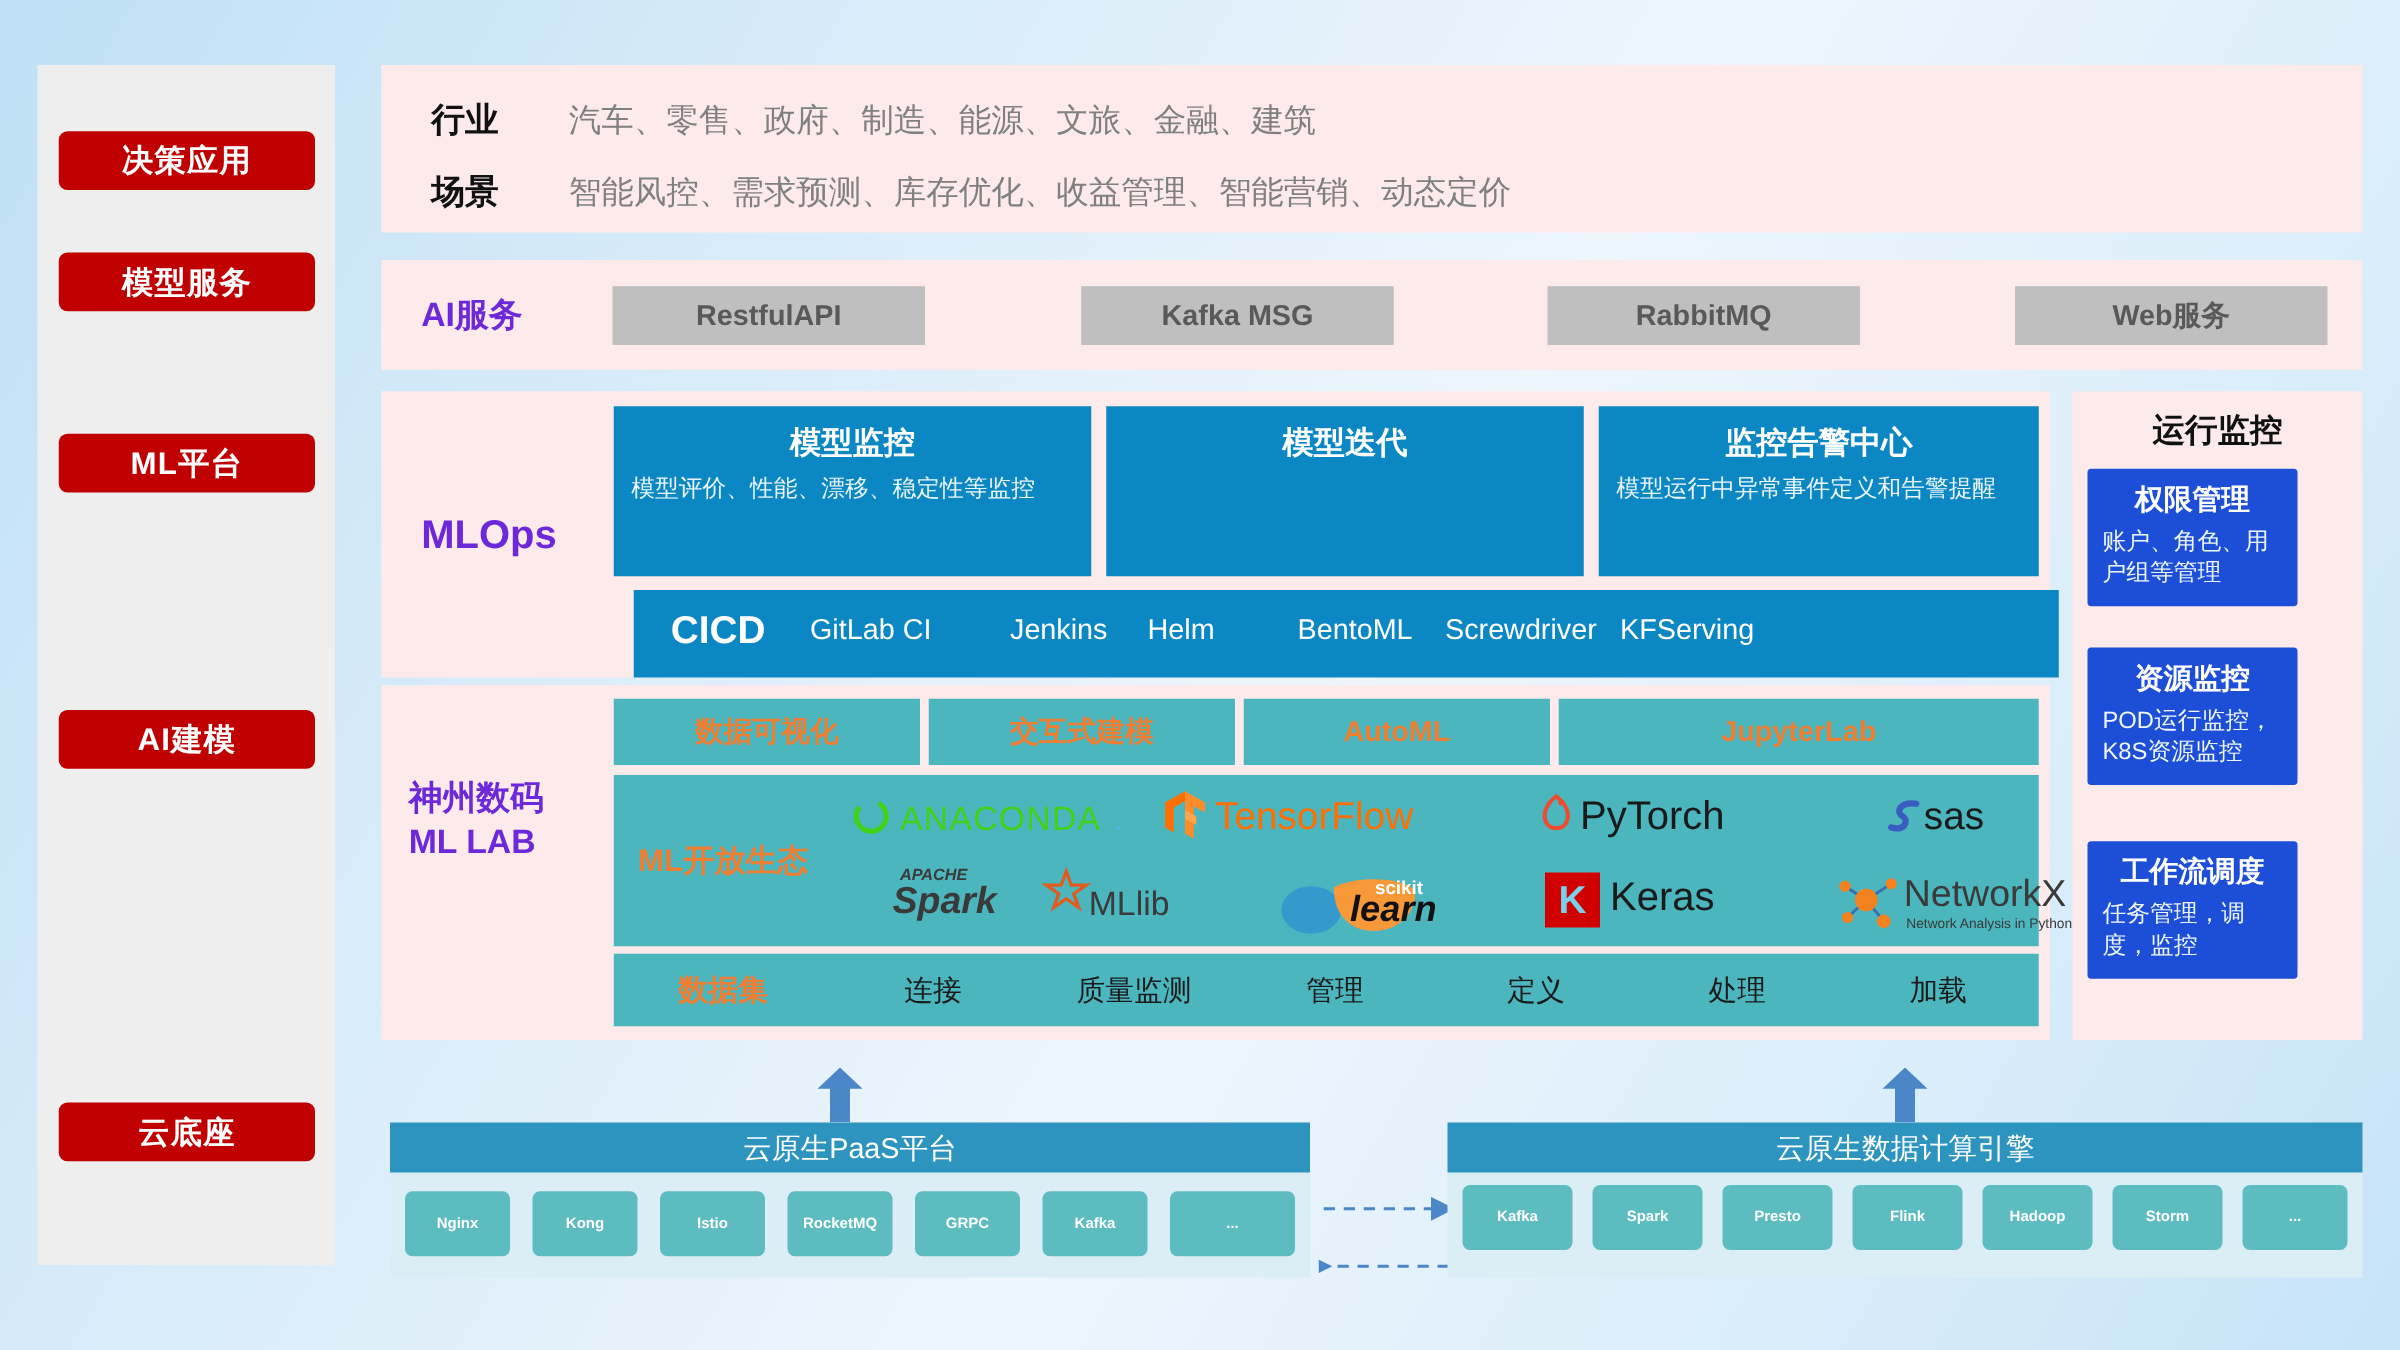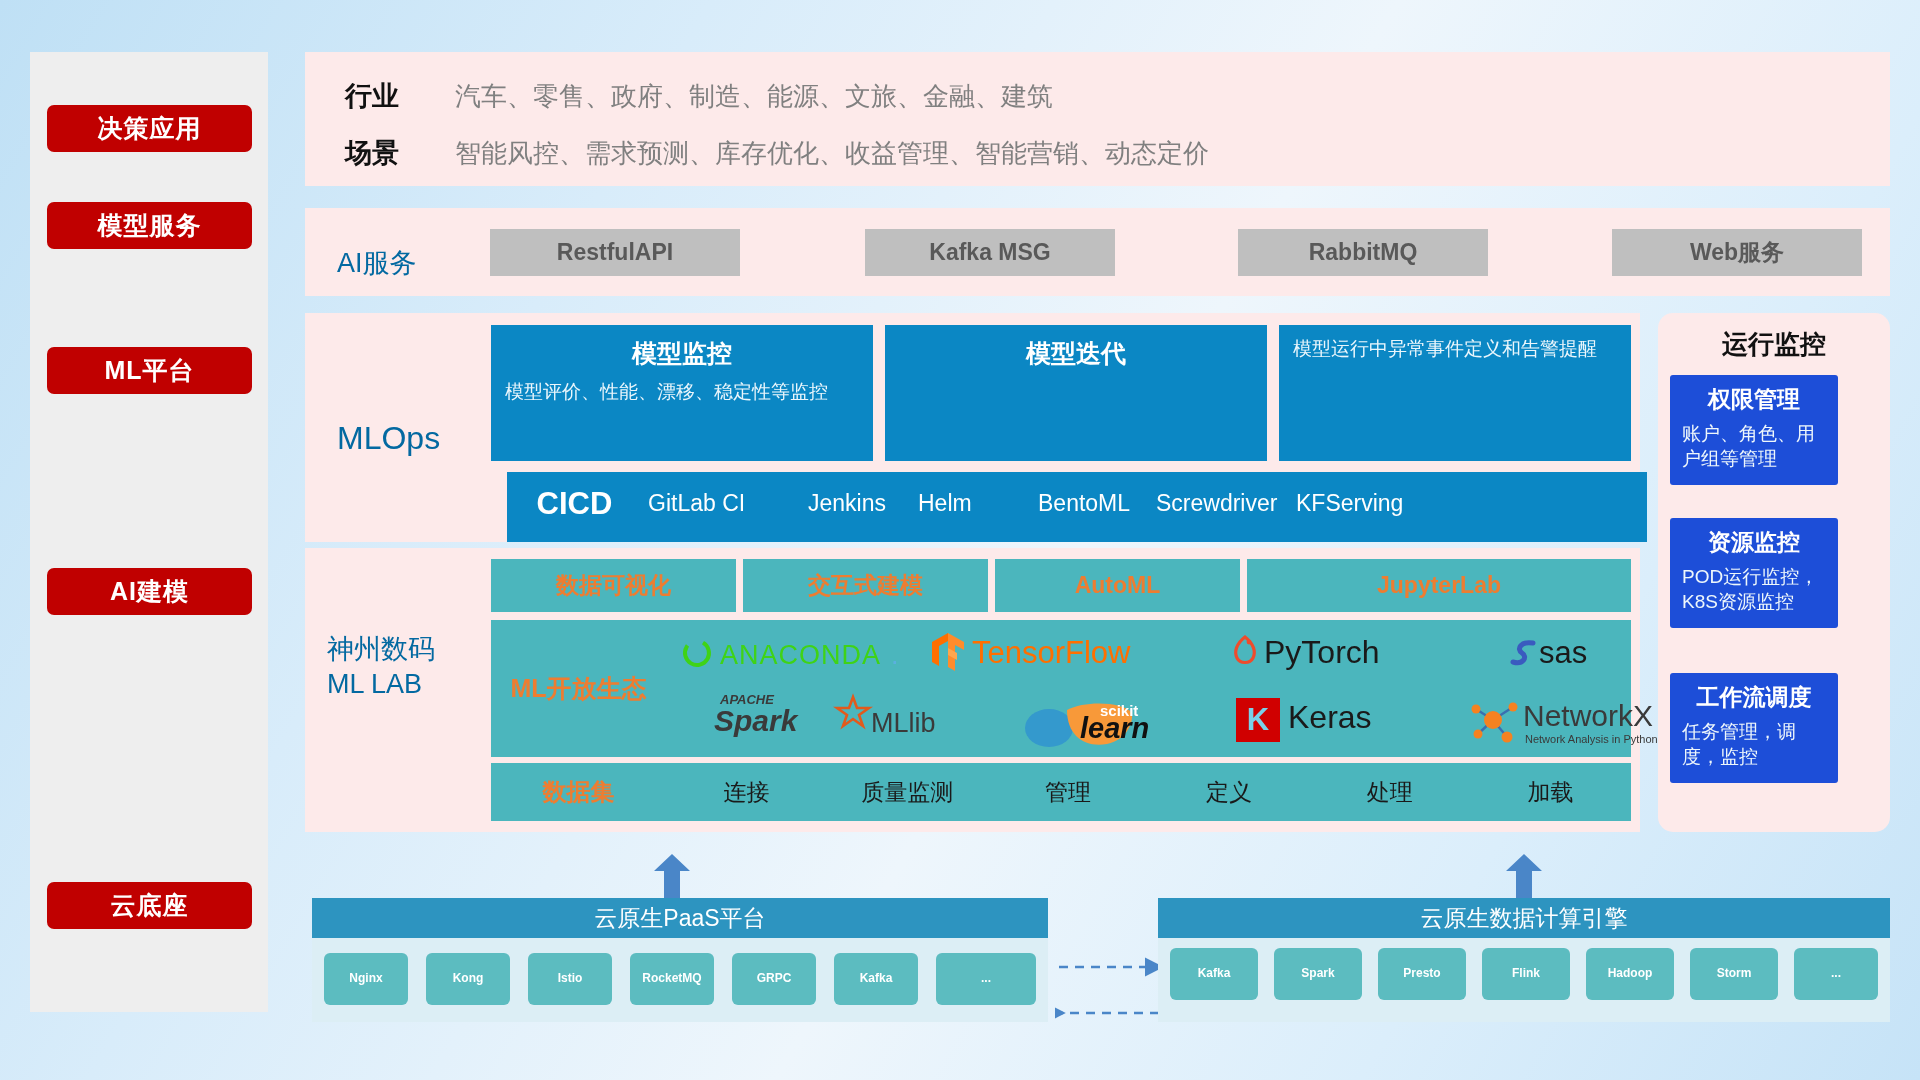--- a/index.html
+++ b/index.html
@@ -29,8 +29,8 @@
     position: absolute; background: #fdeaea;
   }
   .rowlabel {
-    position: absolute; font-weight: normal; color: #0369a1; font-size: 27px;
-    display: flex; align-items: center; margin-top: 11px;
+    position: absolute; font-weight: bold; color: #6d28d9; font-size: 27px;
+    display: flex; align-items: center;
   }
 
   

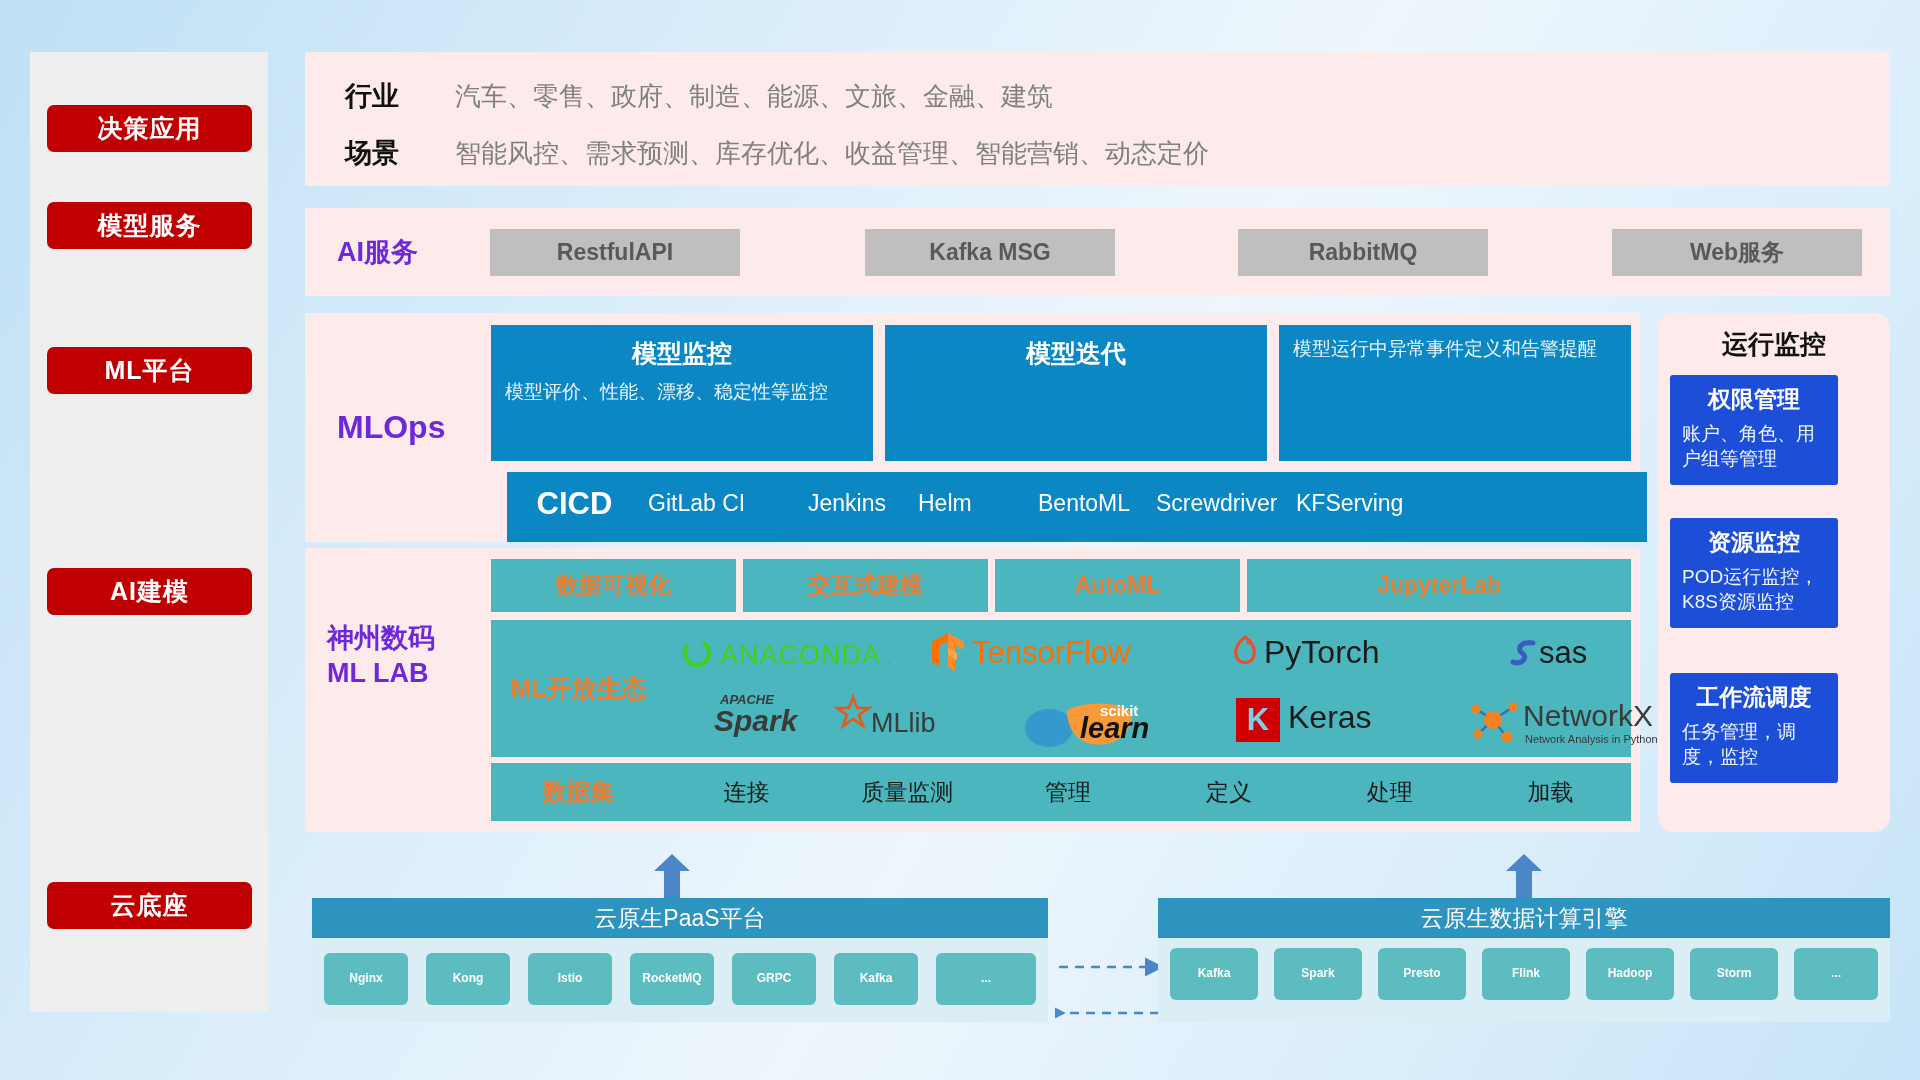--- a/index.html
+++ b/index.html
@@ -163,6 +163,7 @@
       <div class="bc-title">模型迭代</div>
     </div>
     <div class="blue-card" style="left:974px; width:352px">
+      <div class="bc-title">监控告警中心</div>
       <div class="bc-desc">模型运行中异常事件定义和告警提醒</div>
     </div>
 

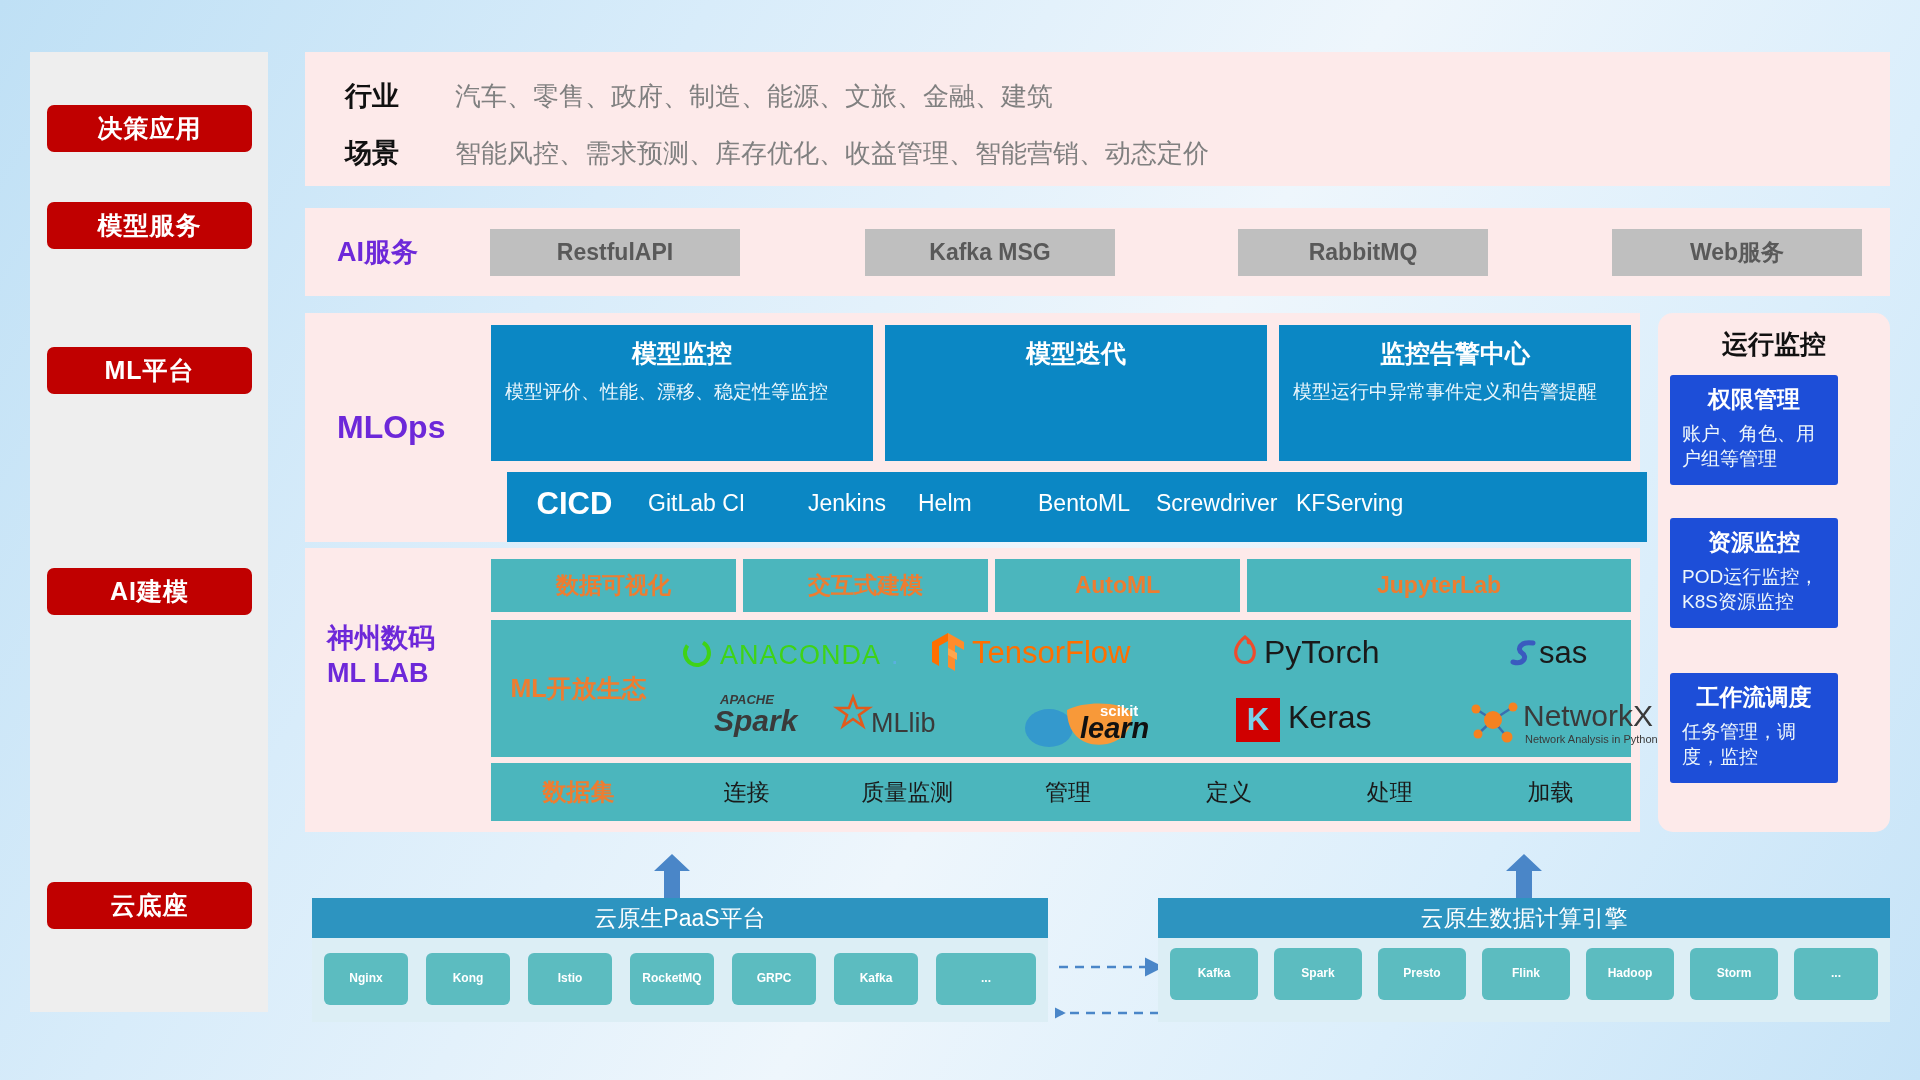--- a/index.html
+++ b/index.html
@@ -95,7 +95,7 @@
   .db-item { flex: 1; color: #1a1a1a; font-size: 23px; text-align: center; }
 
   
-  #monitorcol { left: 1658px; top: 313px; width: 232px; height: 519px; border-radius: 15px; }
+  #monitorcol { left: 1658px; top: 313px; width: 232px; height: 519px; }
   #monitorcol .mc-title {
     position: absolute; left: 0; top: 14px; width: 232px; text-align: center;
     font-size: 26px; font-weight: bold; color: #111;

